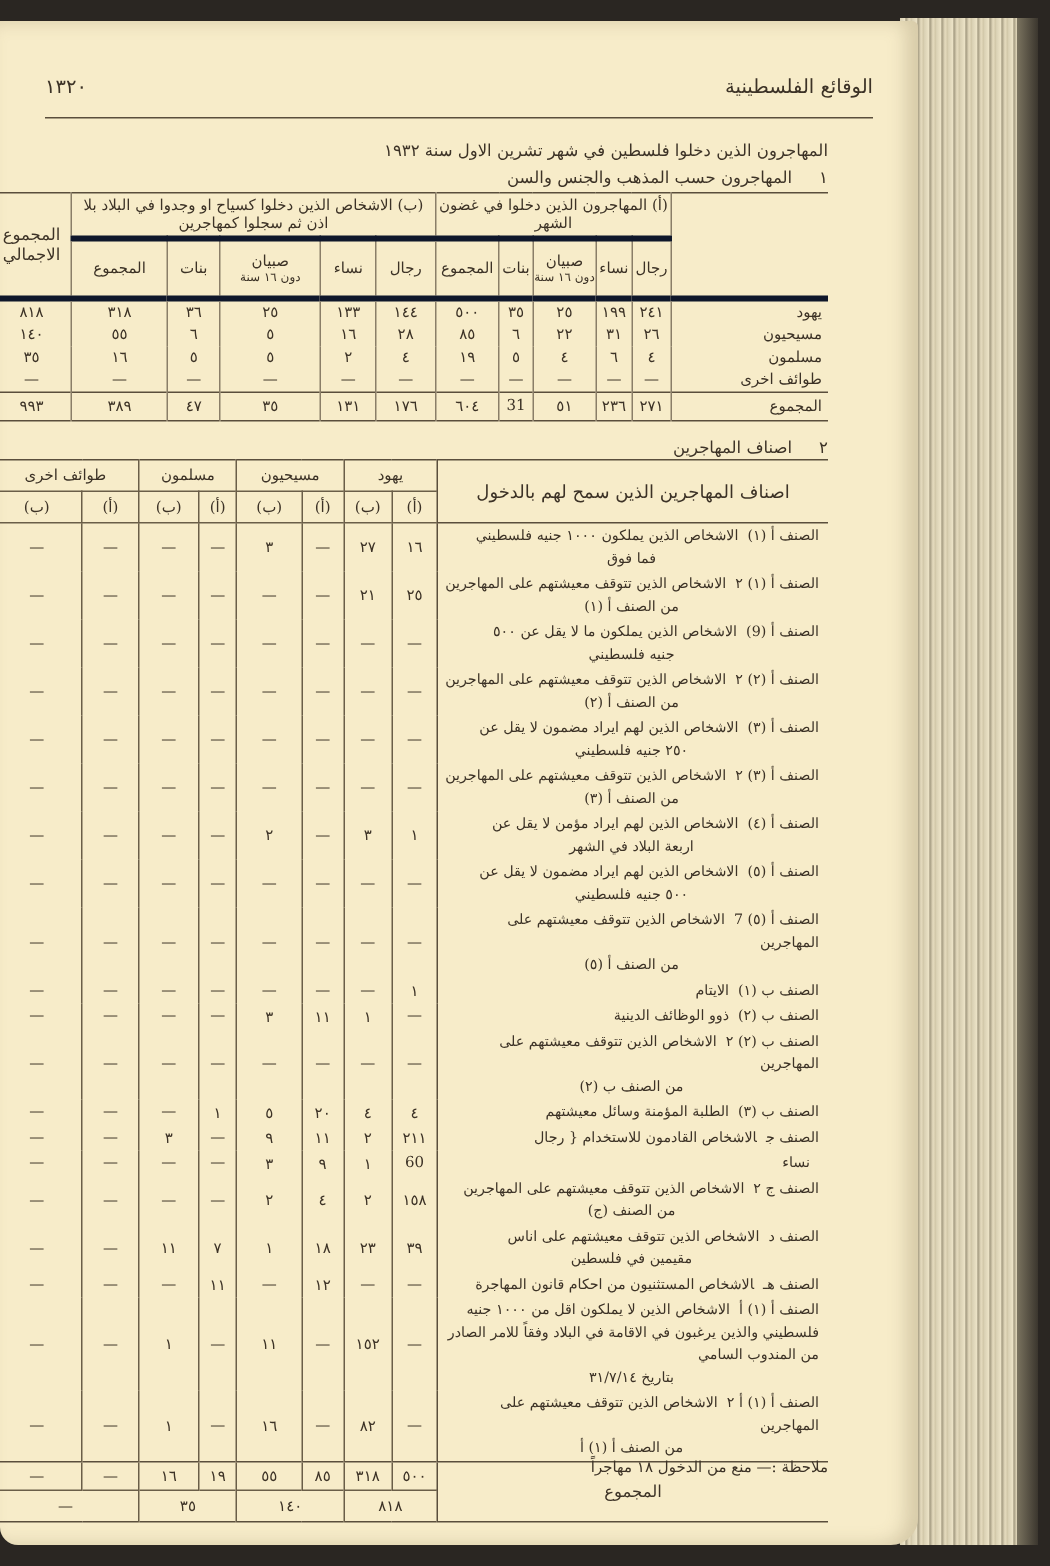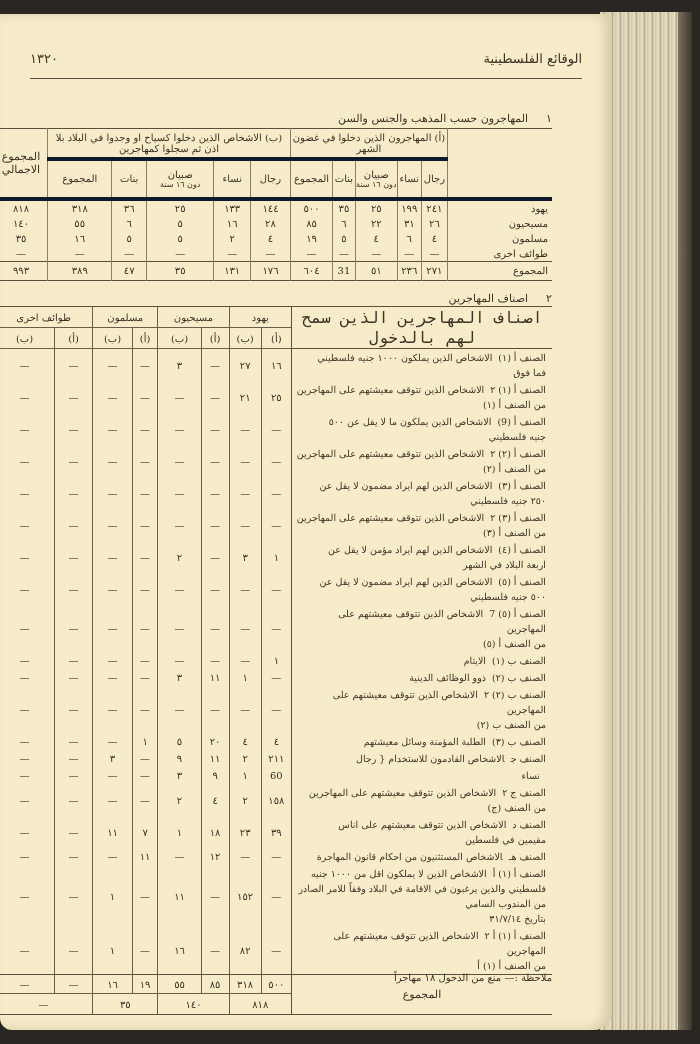--- a/index.html
+++ b/index.html
@@ -91,6 +91,7 @@
     <span>١٣٢٠</span>
   </div>
 
+  <div class="doc-title">المهاجرون الذين دخلوا فلسطين في شهر تشرين الاول سنة ١٩٣٢</div>
 
   <div class="section-head" style="top:98px;">
     <span class="num">١</span>

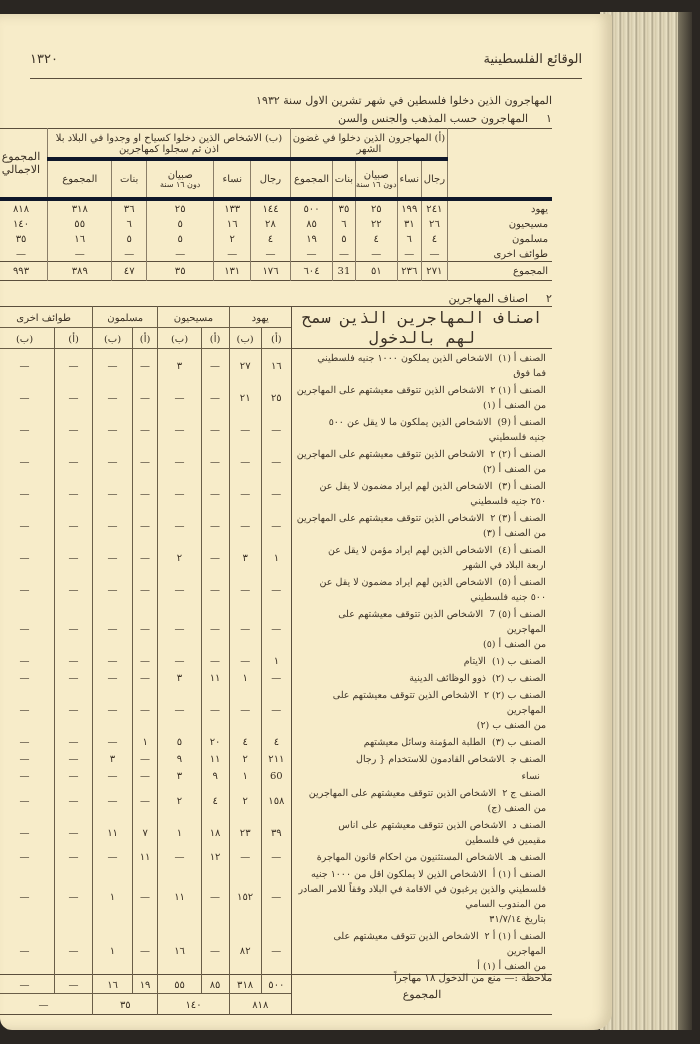--- a/index.html
+++ b/index.html
@@ -63,7 +63,7 @@
     border-top: 1.5px solid #5a4e3c; border-bottom: 1.5px solid #5a4e3c;
   }
   #t2 th { border-left: 1px solid #6a5e48; border-bottom: 1px solid #6a5e48; height: 20px; font-size: 10px; }
-  #t2 th.desc-h { font-size: 16px; width: 260px; border-left: 1.5px solid #5a4e3c; border-bottom: 1.5px solid #5a4e3c; font-family: Liberation Mono, monospace; }
+  #t2 th.desc-h { font-size: 12px; width: 260px; border-left: 1.5px solid #5a4e3c; border-bottom: 1.5px solid #5a4e3c; }
   #t2 td { border-left: 1px solid #6a5e48; font-size: 10px; vertical-align: middle; }
   #t2 td.desc {
     text-align: right; padding: 1px 6px 1px 4px; font-size: 9.5px; line-height: 15px;

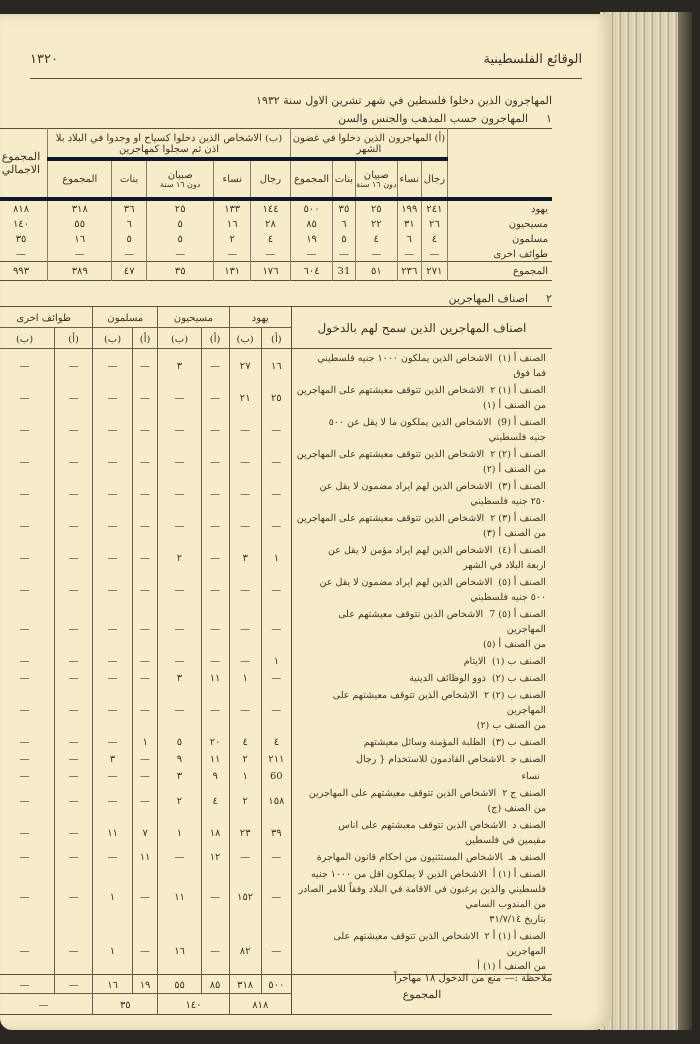--- a/index.html
+++ b/index.html
@@ -71,7 +71,7 @@
     margin-top: 36px;
   }
   #t2 td.desc .cls { white-space: nowrap; margin-left: 6px; }
-  #t2 td.desc .cont { display: block; }
+  #t2 td.desc .cont { display: block; text-align: center; }
   #t2 tr.totals td { border-top: 1.5px solid #5a4e3c; height: 18px; }
   #t2 tr.grand td { border-top: 1px solid #6a5e48; height: 20px; }
   #t2 td.total-label { font-size: 11px; border-left: 1.5px solid #5a4e3c; }

